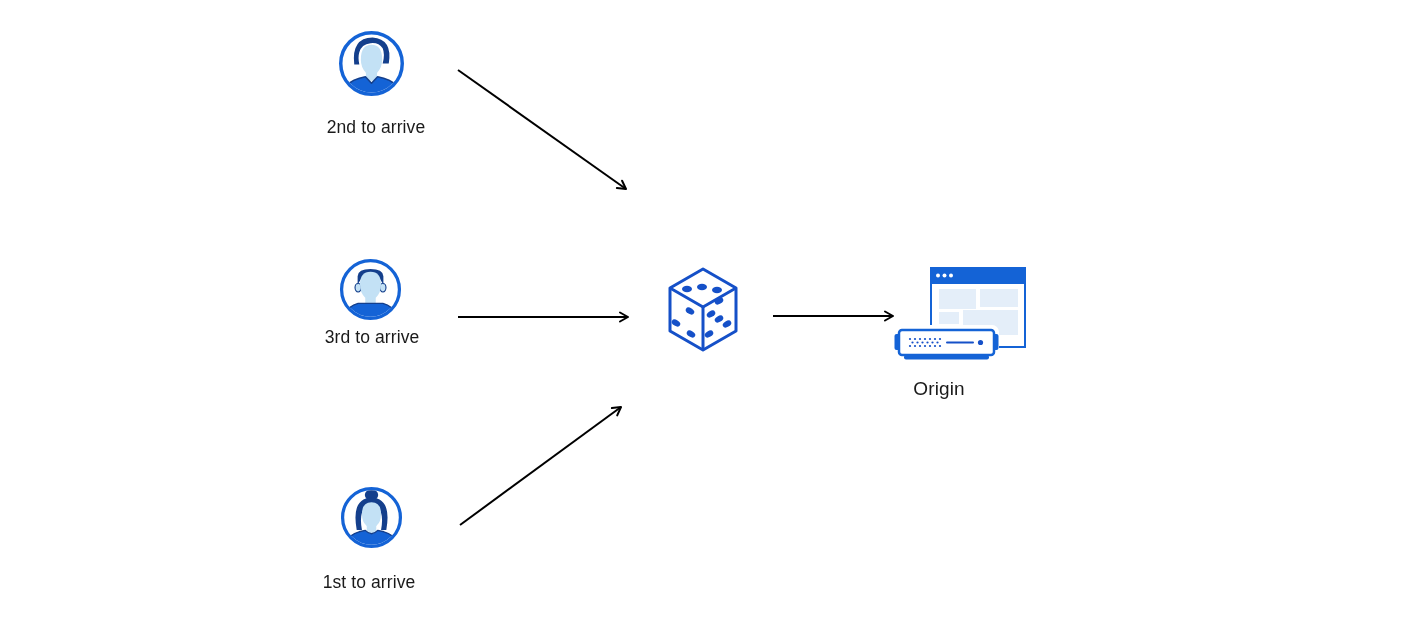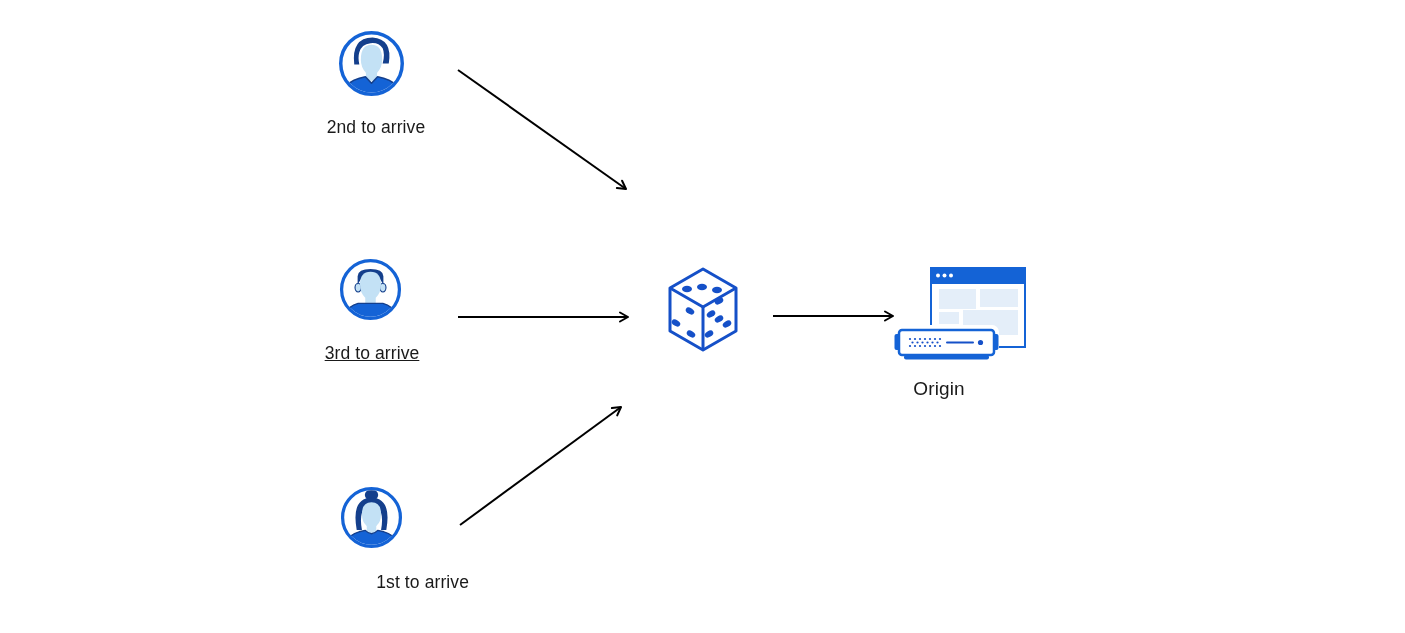--- a/index.html
+++ b/index.html
@@ -81,7 +81,7 @@
       </g>
     </svg>
   </div>
-  <div class="node-label" style="left:272px; top:343px;text-decoration:underline;">3rd to arrive</div>
+  <div class="node-label" style="left:272px; top:327px;">3rd to arrive</div>
 
   <div class="node" style="left:340px; top:486px;">
     <svg width="63" height="63" viewBox="0 0 66 66">

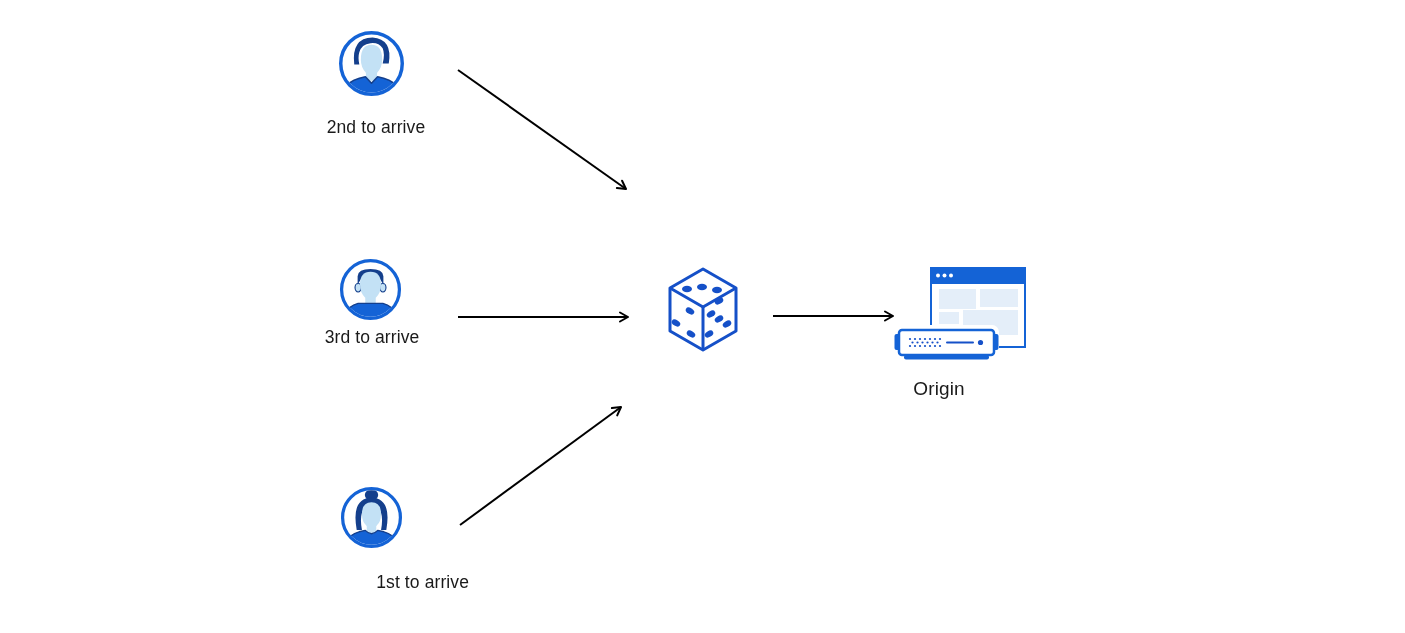--- a/index.html
+++ b/index.html
@@ -100,7 +100,7 @@
       </g>
     </svg>
   </div>
-  <div class="node-label" style="left:269px; top:572px;text-align:right;">1st to arrive</div>
+  <div class="node-label" style="left:269px; top:572px;">1st to arrive</div>
 
   <div class="node" style="left:666px; top:266px;">
     <svg width="74" height="88" viewBox="0 0 74 88">

